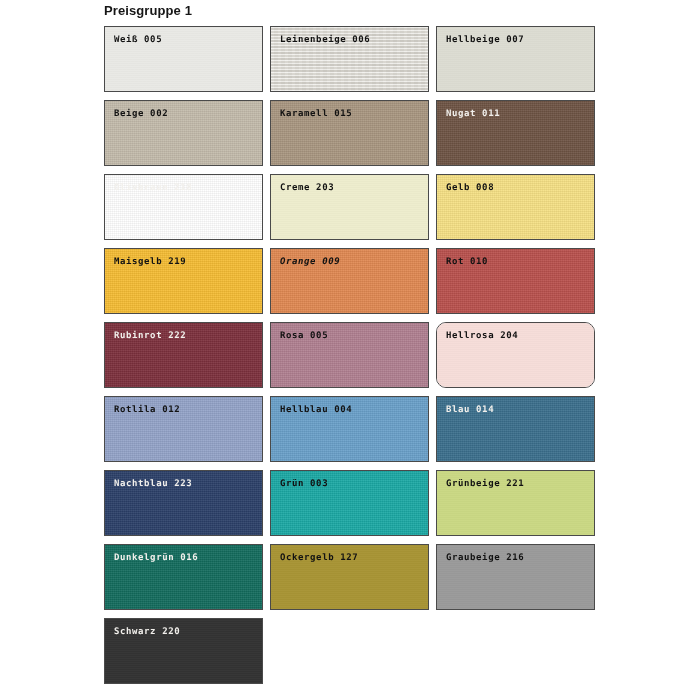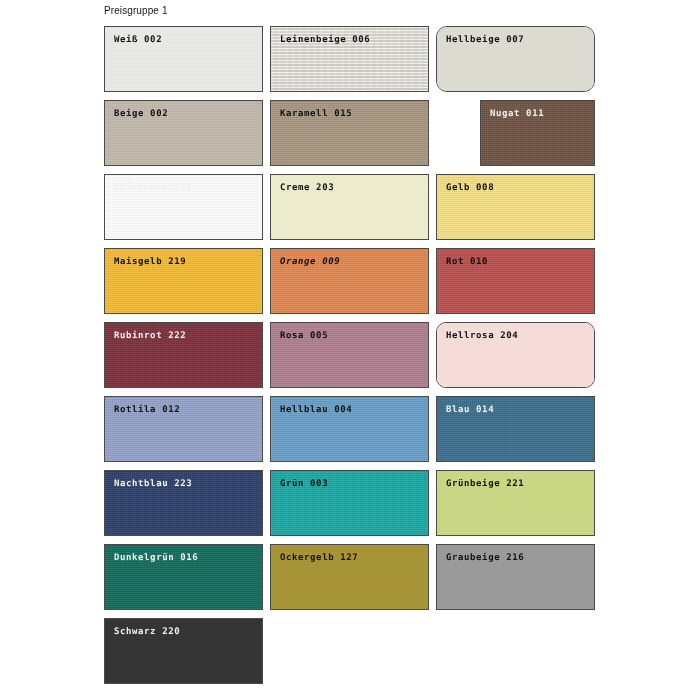--- a/index.html
+++ b/index.html
@@ -25,8 +25,8 @@
     left: 104px;
     top: 3px;
     font-family: "Liberation Sans", sans-serif;
-    font-size: 10px;
-    font-weight: 400;
+    font-size: 13px;
+    font-weight: 700;
     color: #161616;
     letter-spacing: 0.1px;
     line-height: 16px;

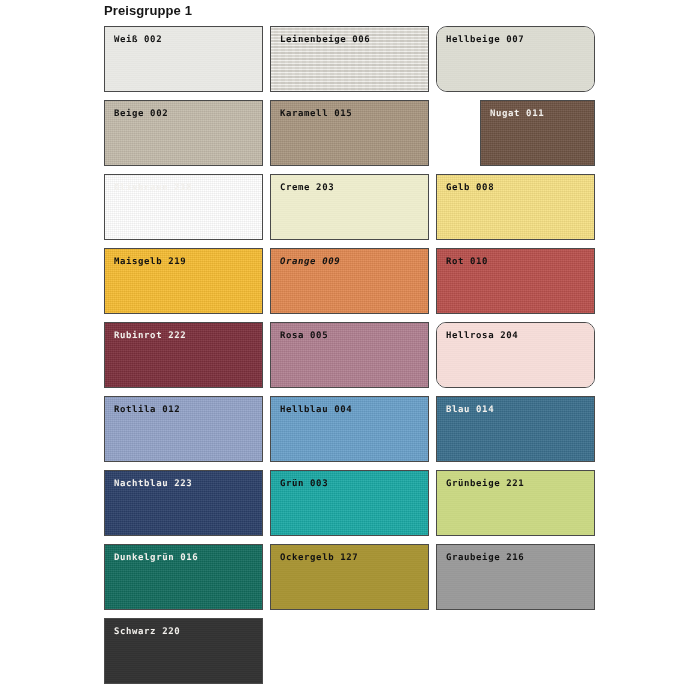--- a/index.html
+++ b/index.html
@@ -111,7 +111,7 @@
       <div class="swatch tex-flat" style="border-color: rgb(74, 74, 74);">
         <div class="swatch-fill" style="background: rgb(233, 233, 229);"></div>
         <div class="swatch-texture"></div>
-        <div class="swatch-label">Weiß 002</div>
+        <div class="swatch-label">Weiß 005</div>
       </div>
       <div class="swatch tex-linen" style="border-color: rgb(74, 74, 74);">
         <div class="swatch-fill" style="background: rgb(226, 224, 218);"></div>

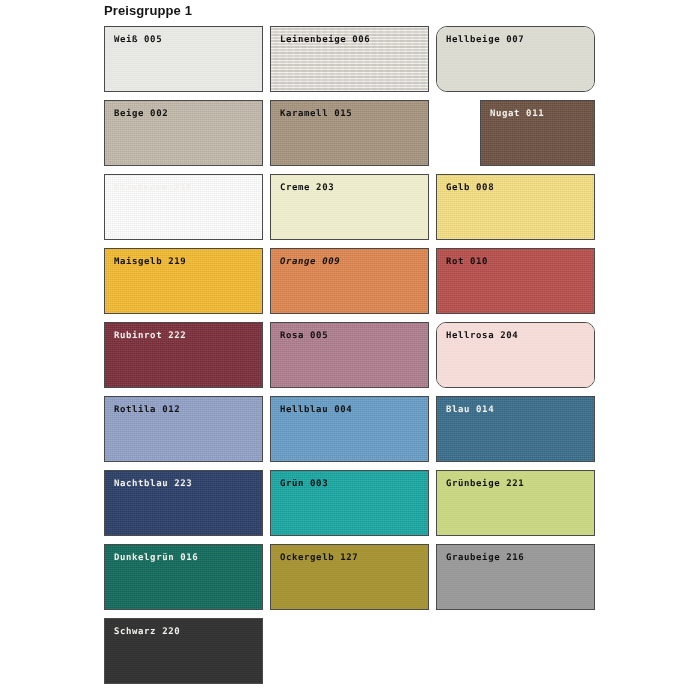--- a/index.html
+++ b/index.html
@@ -118,7 +118,7 @@
         <div class="swatch-texture"></div>
         <div class="swatch-label">Leinenbeige 006</div>
       </div>
-      <div class="swatch tex-flat" style="border-color: rgb(74, 74, 74); border-radius: 11px;">
+      <div class="swatch tex-flat" style="border-color: rgb(74, 74, 74);">
         <div class="swatch-fill" style="background: rgb(220, 220, 210);"></div>
         <div class="swatch-texture"></div>
         <div class="swatch-label">Hellbeige 007</div>

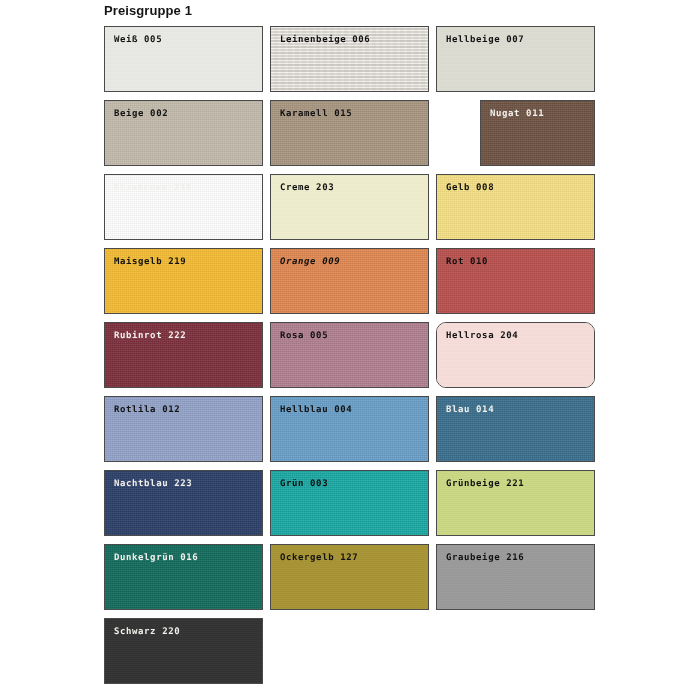--- a/index.html
+++ b/index.html
@@ -133,7 +133,7 @@
         <div class="swatch-texture"></div>
         <div class="swatch-label">Karamell 015</div>
       </div>
-      <div class="swatch tex-weave" style="border-color: rgb(74, 74, 74); margin-left: 44px;">
+      <div class="swatch tex-weave" style="border-color: rgb(74, 74, 74);">
         <div class="swatch-fill" style="background: rgb(109, 83, 67);"></div>
         <div class="swatch-texture"></div>
         <div class="swatch-label light">Nugat 011</div>

